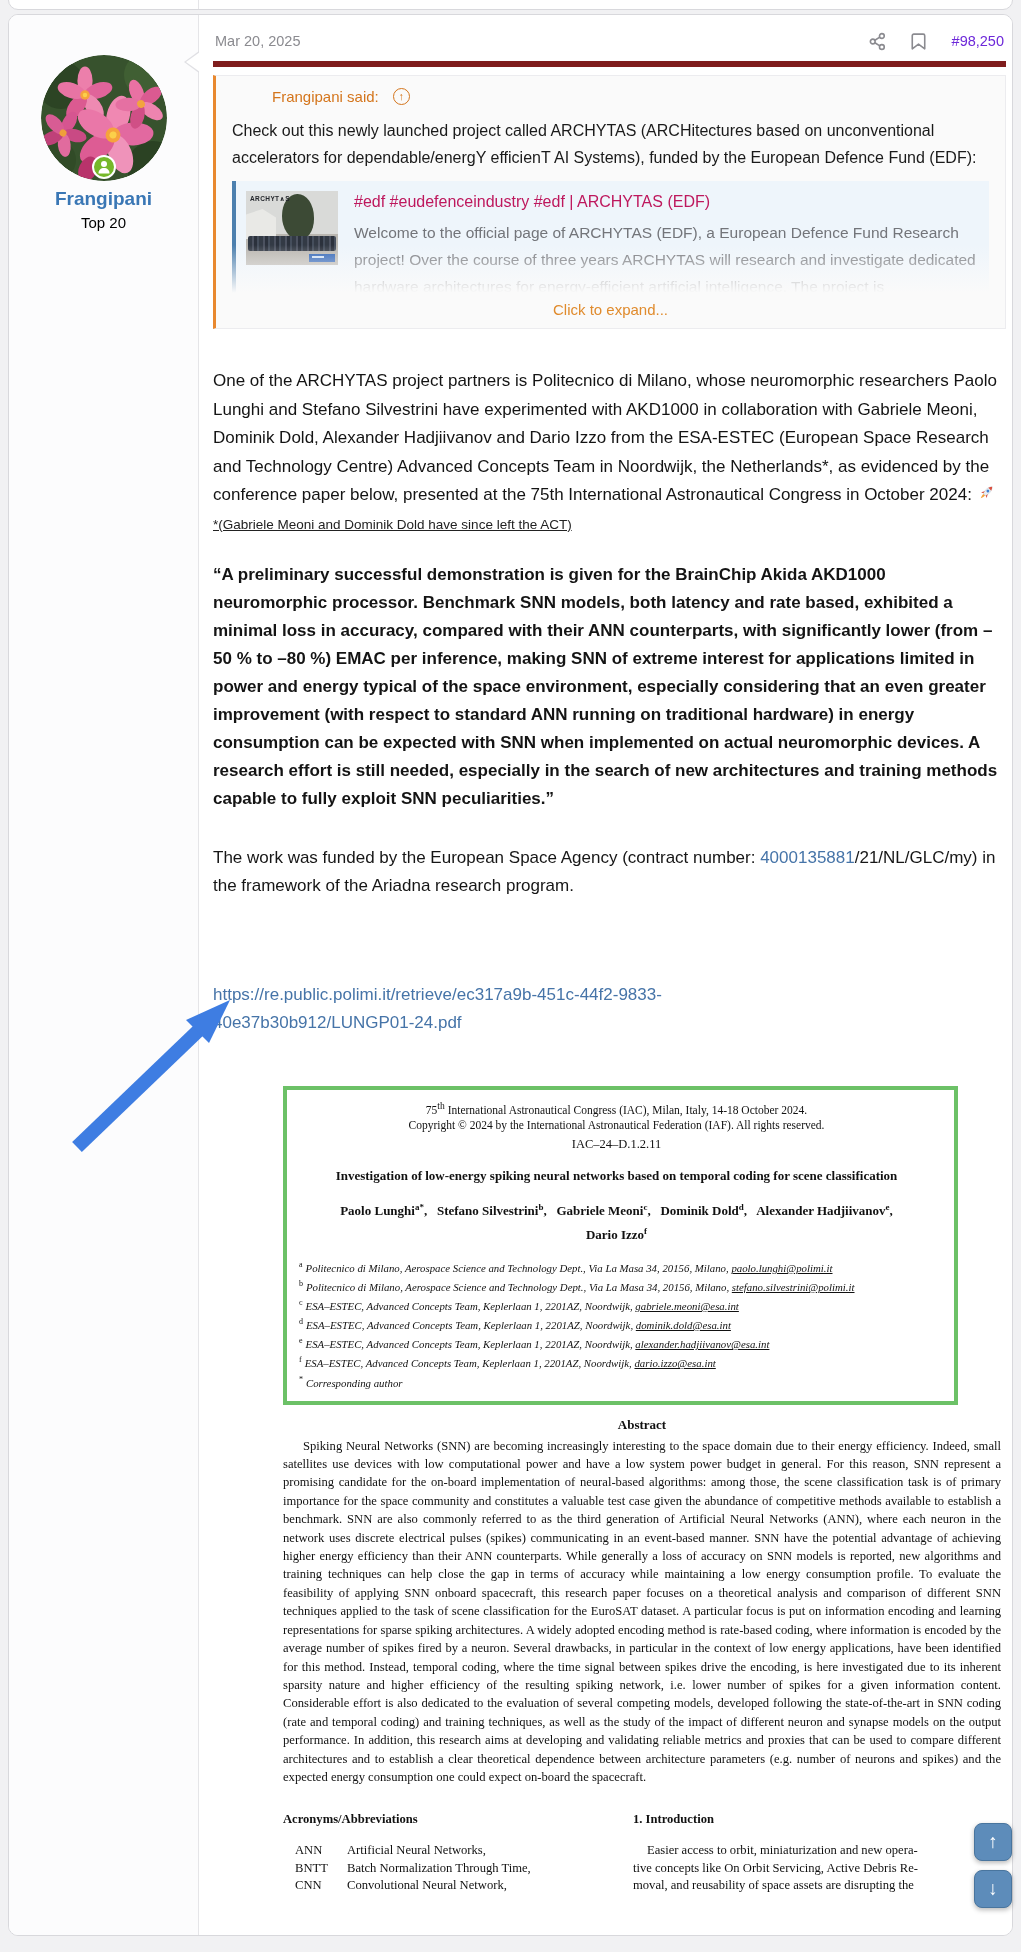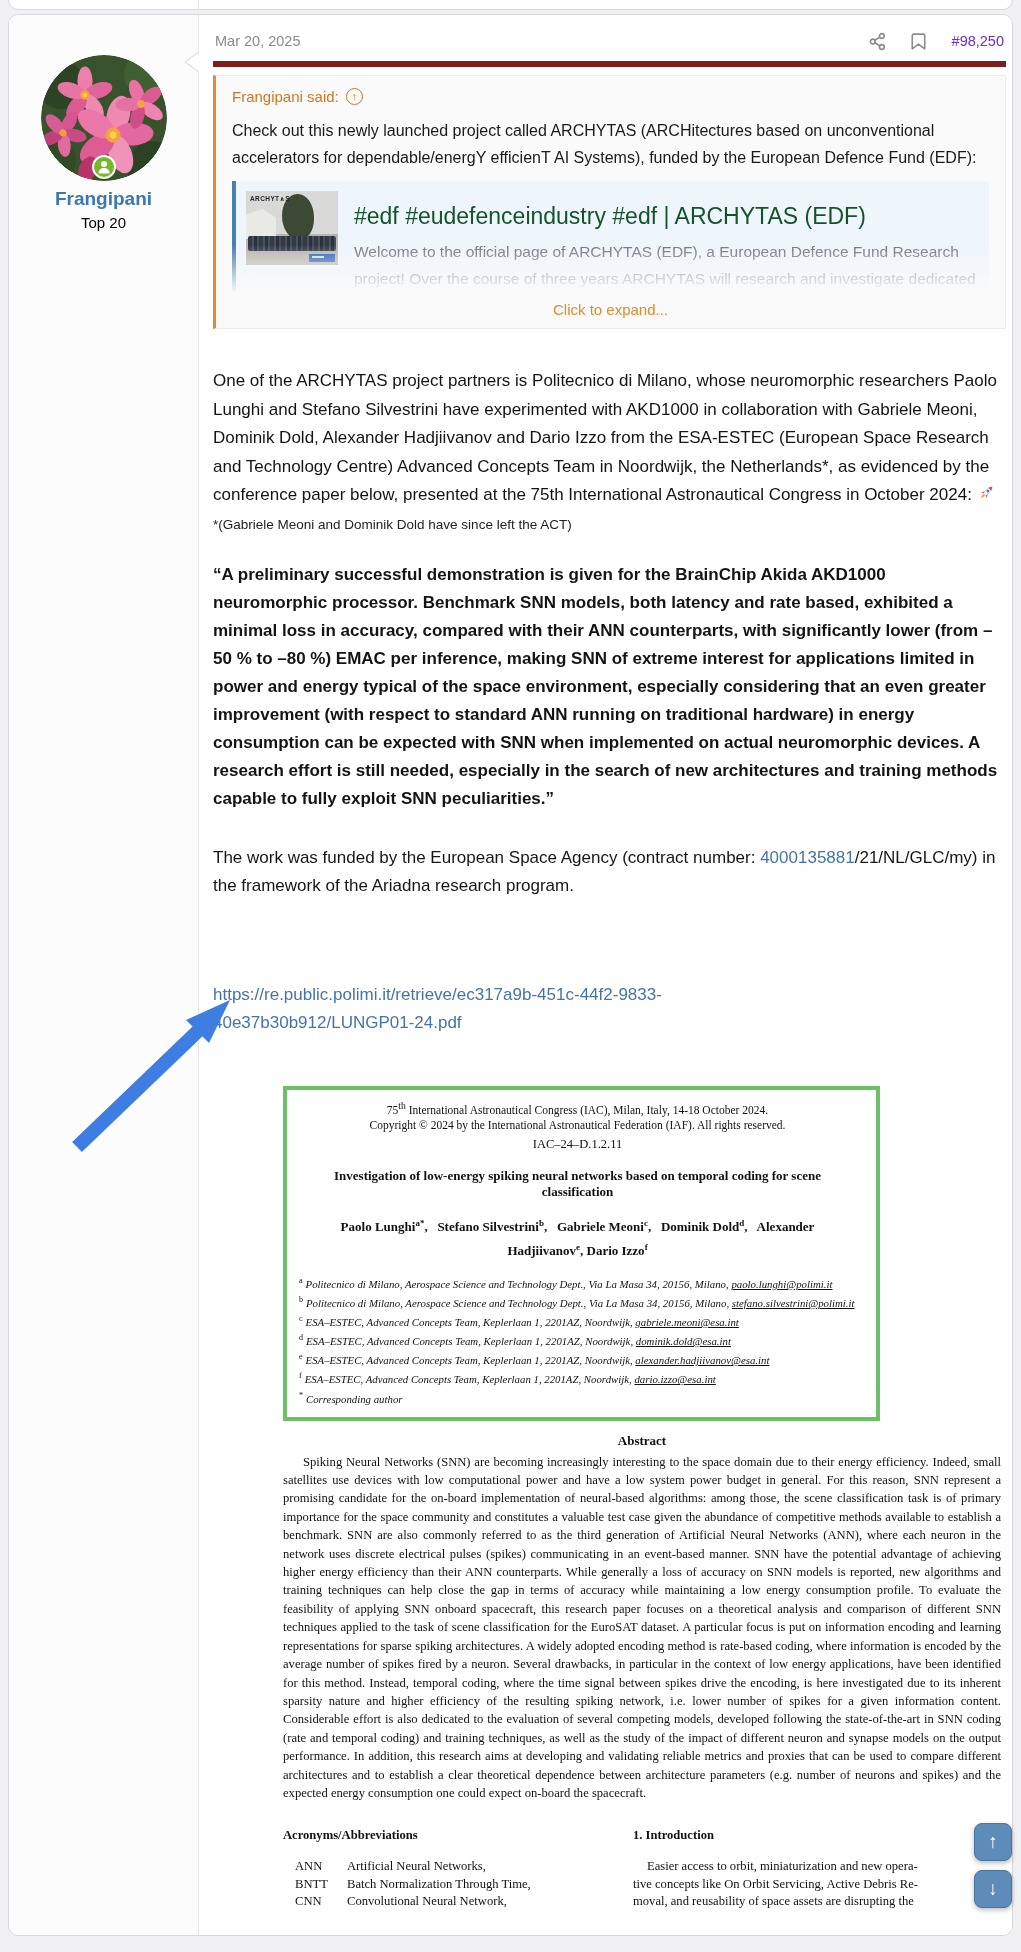--- a/index.html
+++ b/index.html
@@ -42,7 +42,7 @@
   
   .bb-quote { margin-top:8px; background:#fafafa; border:1px solid #ececef; border-left:3px solid #e8882f;
     padding:12px 16px 10px 16px; position:relative; }
-  .quote-head { color:#d4751c; font-size:15px; cursor:pointer; display:flex; align-items:center; gap:7px; }
+  .quote-head { color:#d4751c; font-size:15px; cursor:pointer; display:flex; align-items:center; gap:14px;margin-left:40px; }
   .jump-circle { width:17px; height:17px; border:1.6px solid #d4751c; border-radius:50%;
     display:inline-flex; align-items:center; justify-content:center; font-size:11px; line-height:1; color:#d4751c; }
   .quote-body { margin-top:12px; font-size:16px; line-height:27px; color:#1a1a1a; max-width:770px; }

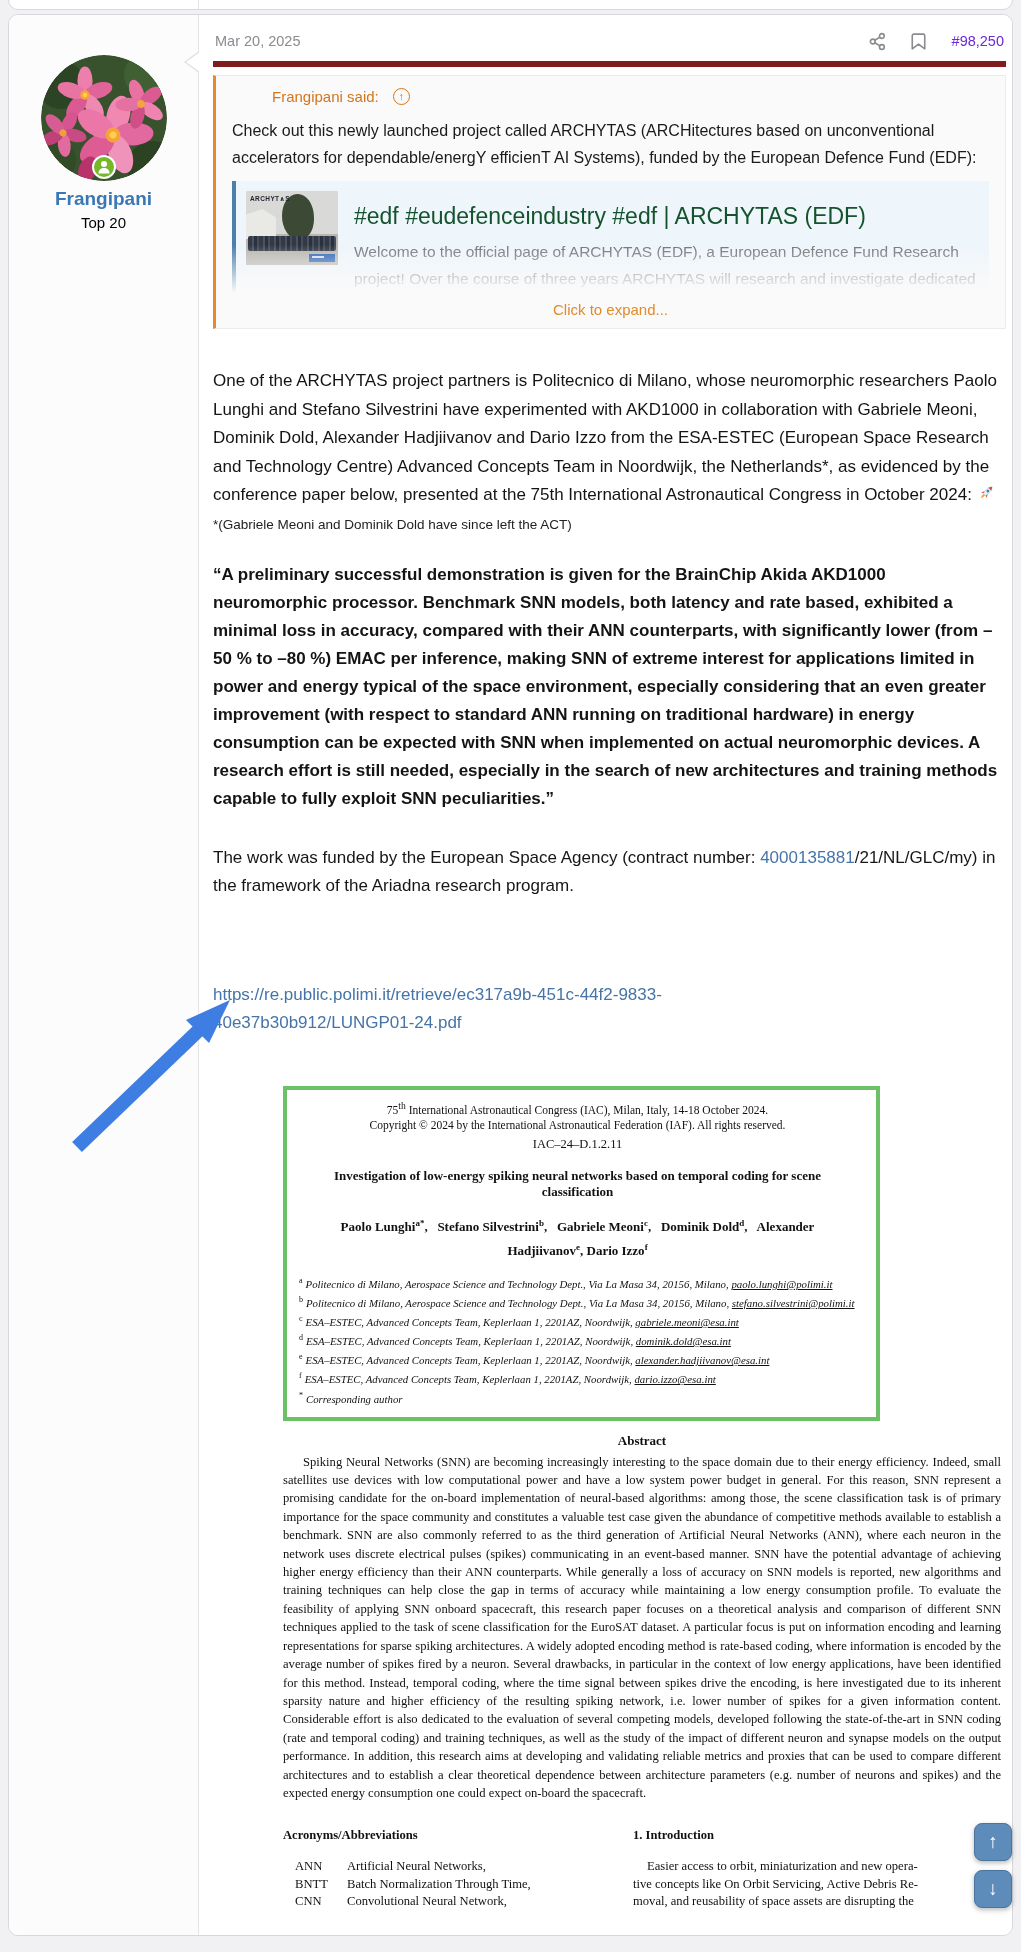--- a/index.html
+++ b/index.html
@@ -62,7 +62,7 @@
   .thumb .t-flag { position:absolute; right:3px; bottom:3px; width:26px; height:8px; background:#2d62b5; }
   .thumb .t-flag::after { content:""; position:absolute; left:3px; top:2px; width:12px; height:1.6px; background:#cfe0f5; }
   .card-text { flex:1; min-width:0; }
-  .card-title { color:#14532d; font-size:23px; margin-top:12px; cursor:pointer; }
+  .card-title { color:#be185d; font-size:16px; margin-top:2px; cursor:pointer; }
   .card-desc { margin-top:8px; color:#73757a; font-size:15.5px; line-height:27px; }
   .card-fade { position:absolute; left:0; right:0; bottom:0; height:52px;
     background:linear-gradient(rgba(250,250,250,0), #fafafa 92%); pointer-events:none; }

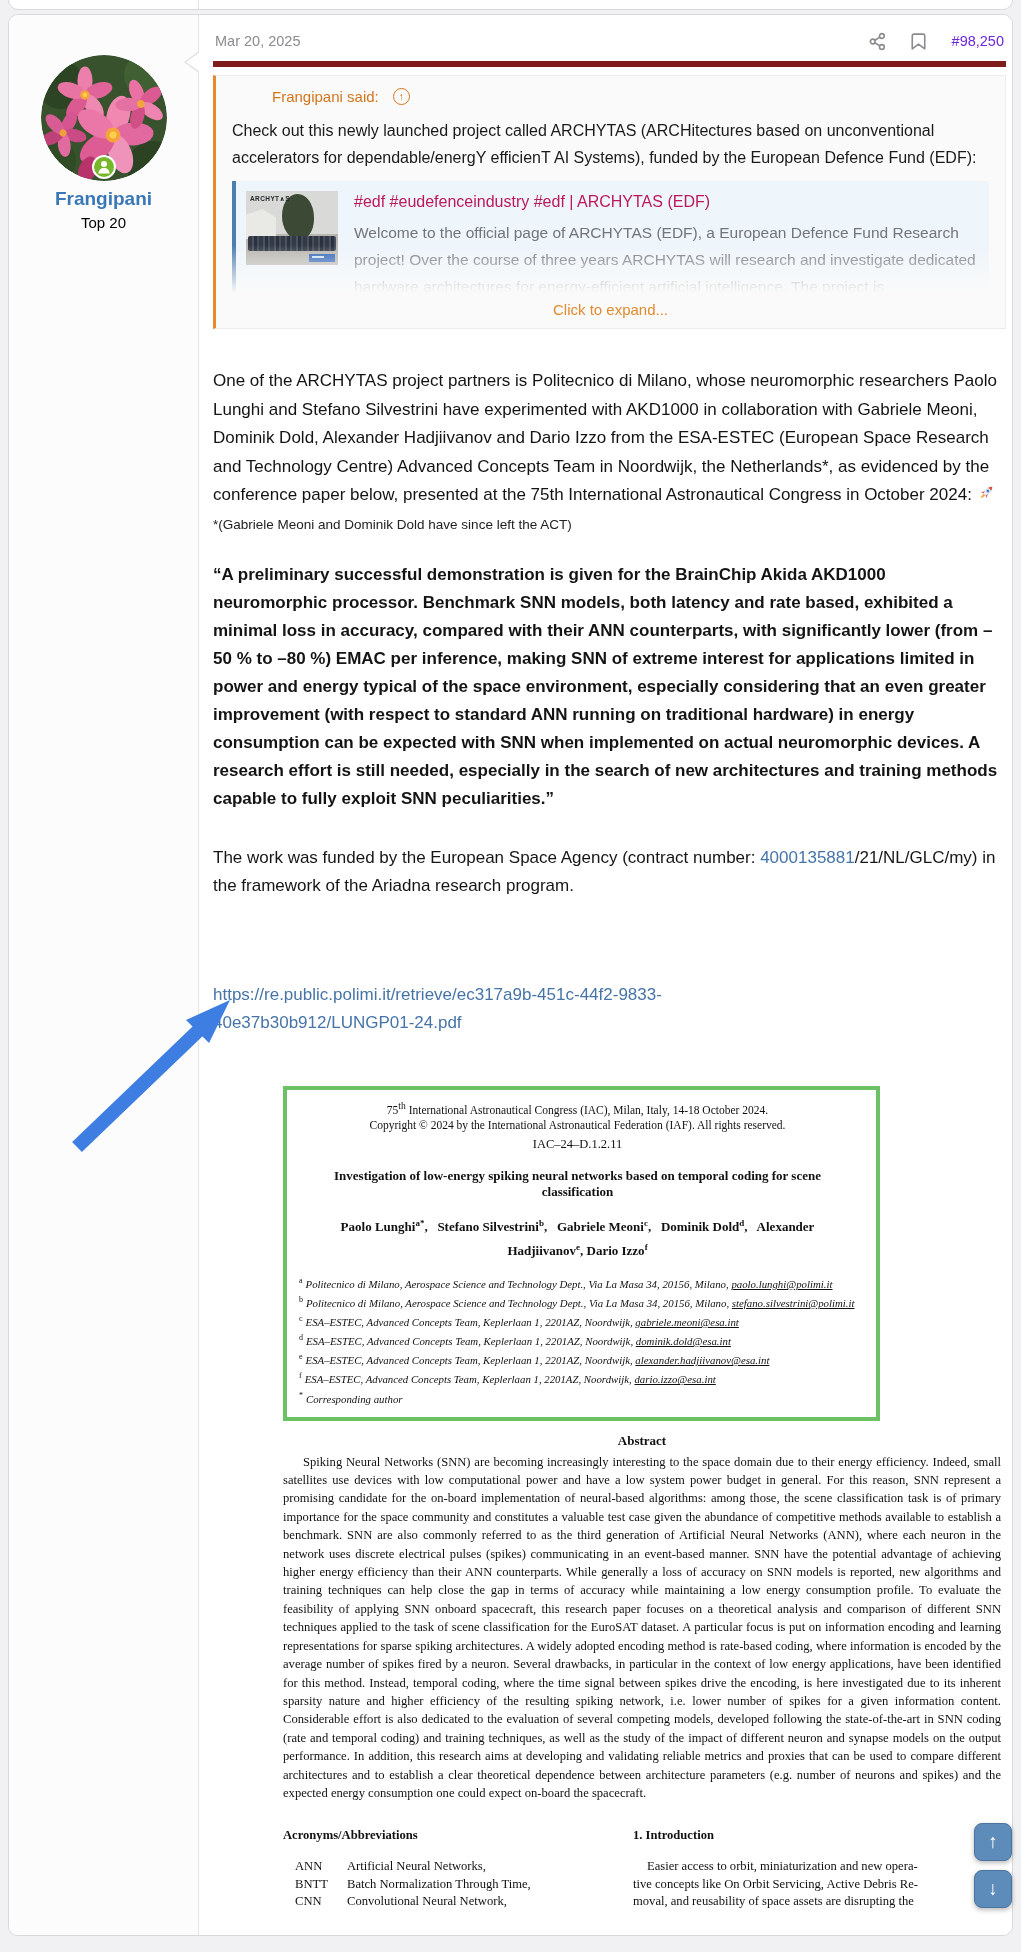--- a/index.html
+++ b/index.html
@@ -71,7 +71,7 @@
   
   .para { margin-top:38px; font-size:17px; line-height:28.5px; color:#141414; max-width:795px; }
   .rocket { display:inline-block; vertical-align:-3px; margin-left:4px; }
-  .footnote { margin-top:3px; font-size:13.5px; line-height:18px; color:#222; }
+  .footnote { margin-top:3px; font-size:13.5px; line-height:18px; color:#222;text-decoration:underline; }
   .bold-quote { margin-top:27px; font-size:17px; line-height:28px; font-weight:bold; color:#141414; max-width:790px; }
   .funding { margin-top:31px; font-size:17px; line-height:28.5px; max-width:795px; }
   a.inline-link { color:#4674a8; text-decoration:none; cursor:pointer; }

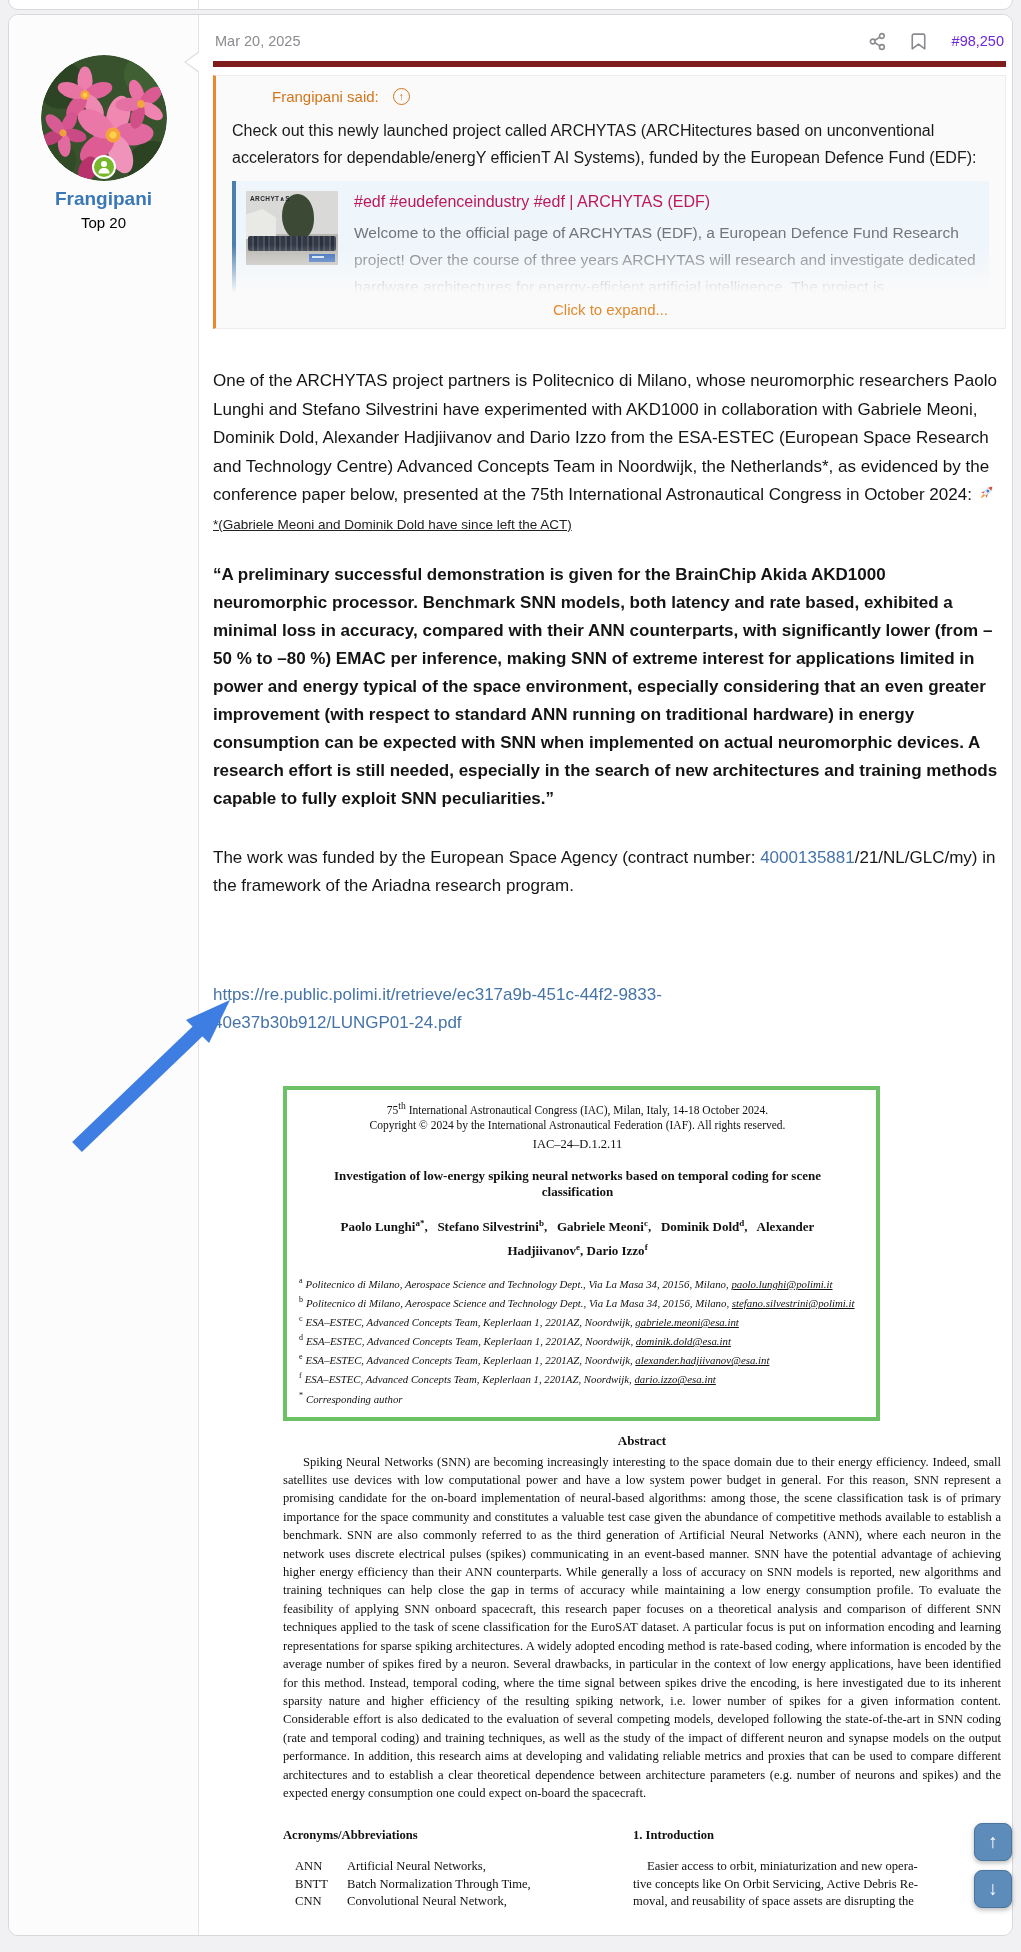--- a/index.html
+++ b/index.html
@@ -84,7 +84,7 @@
   
   .pdf { margin-top:48px; font-family:"Liberation Serif","DejaVu Serif",serif; color:#111; cursor:pointer; }
   .pdf-inner { margin-left:70px; width:718px; }
-  .green-box { border:4px solid #6cc167; padding:10px 20px 10px 12px; width:597px; }
+  .green-box { border:4px solid #6cc167; padding:10px 20px 10px 12px; width:675px; }
   .p-center { text-align:center; }
   .p-conf { font-size:11.5px; }
   .p-copy { font-size:11.5px; margin-top:4px; }

